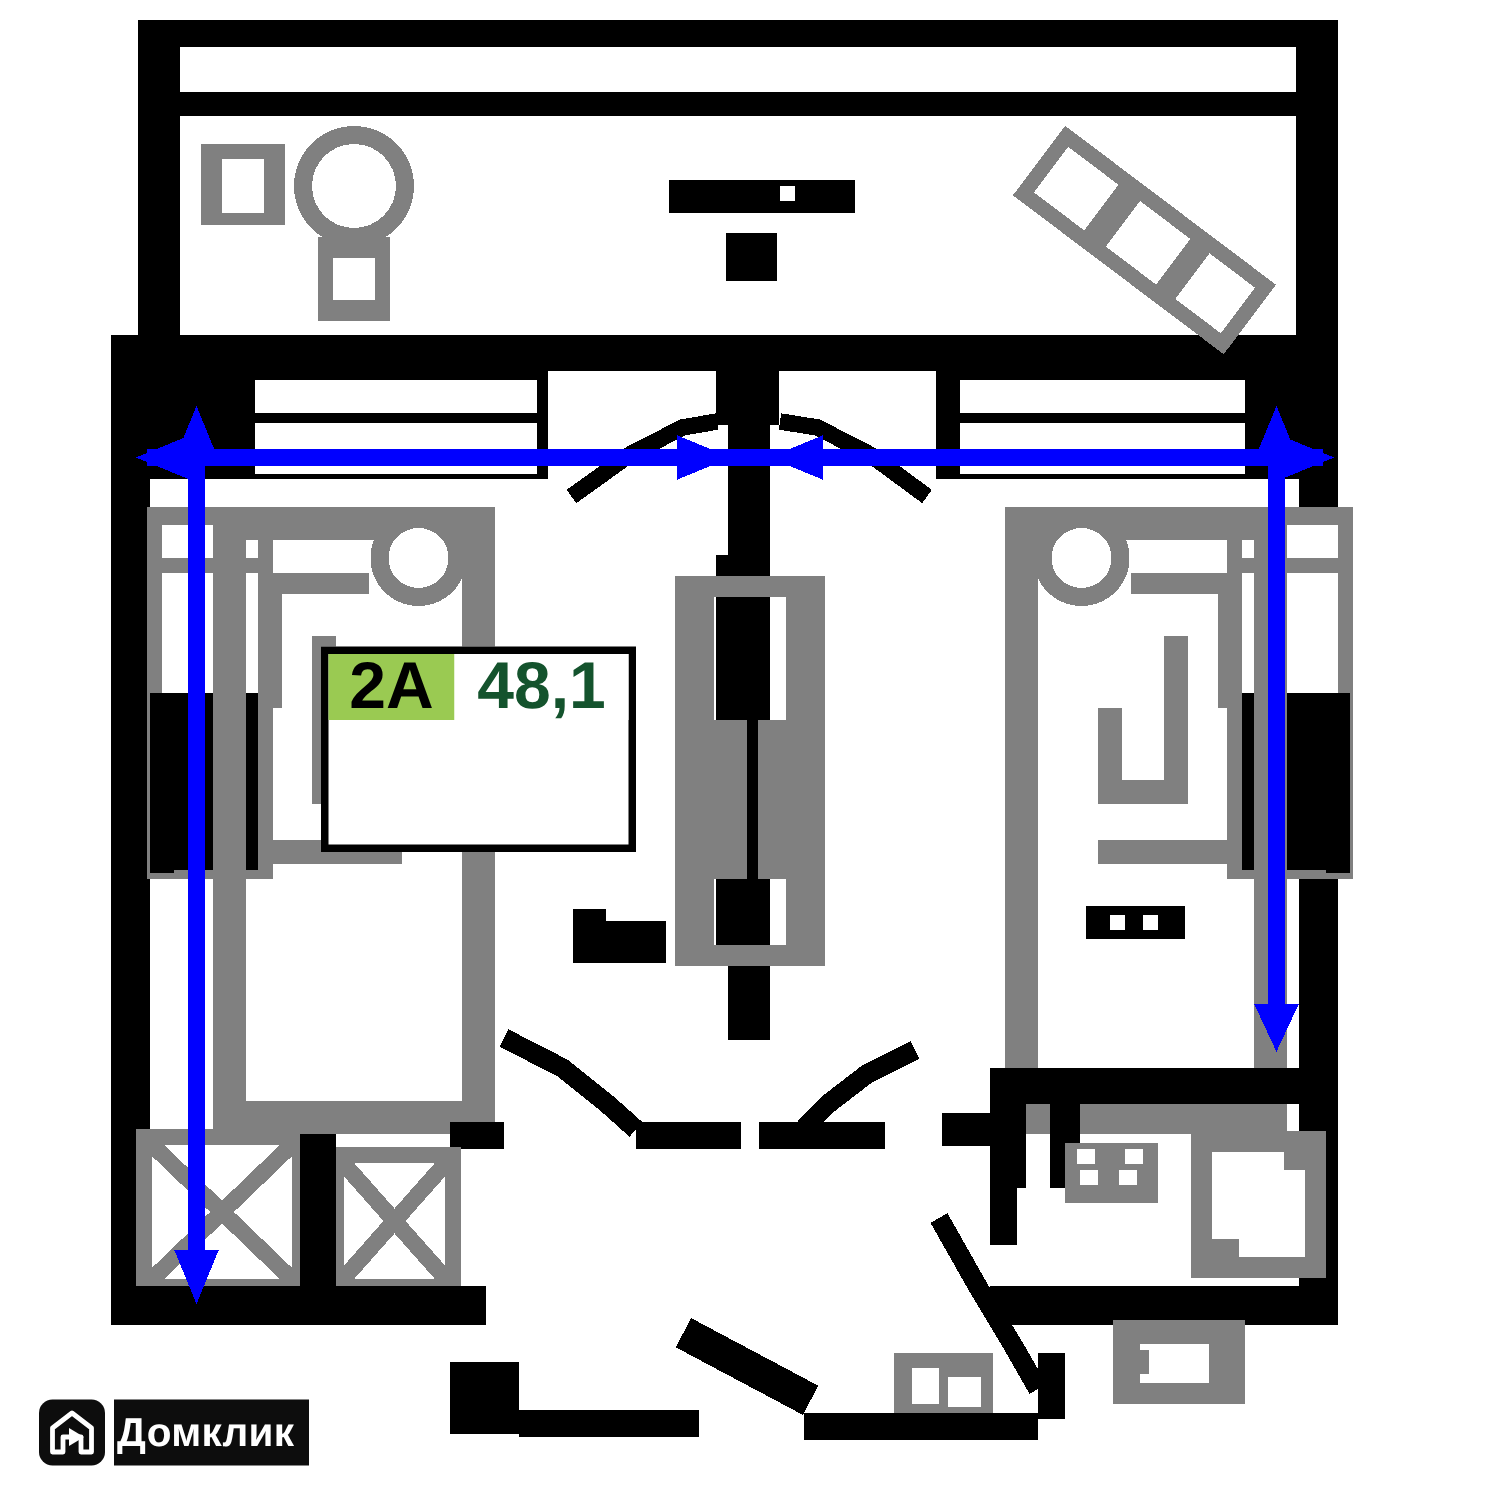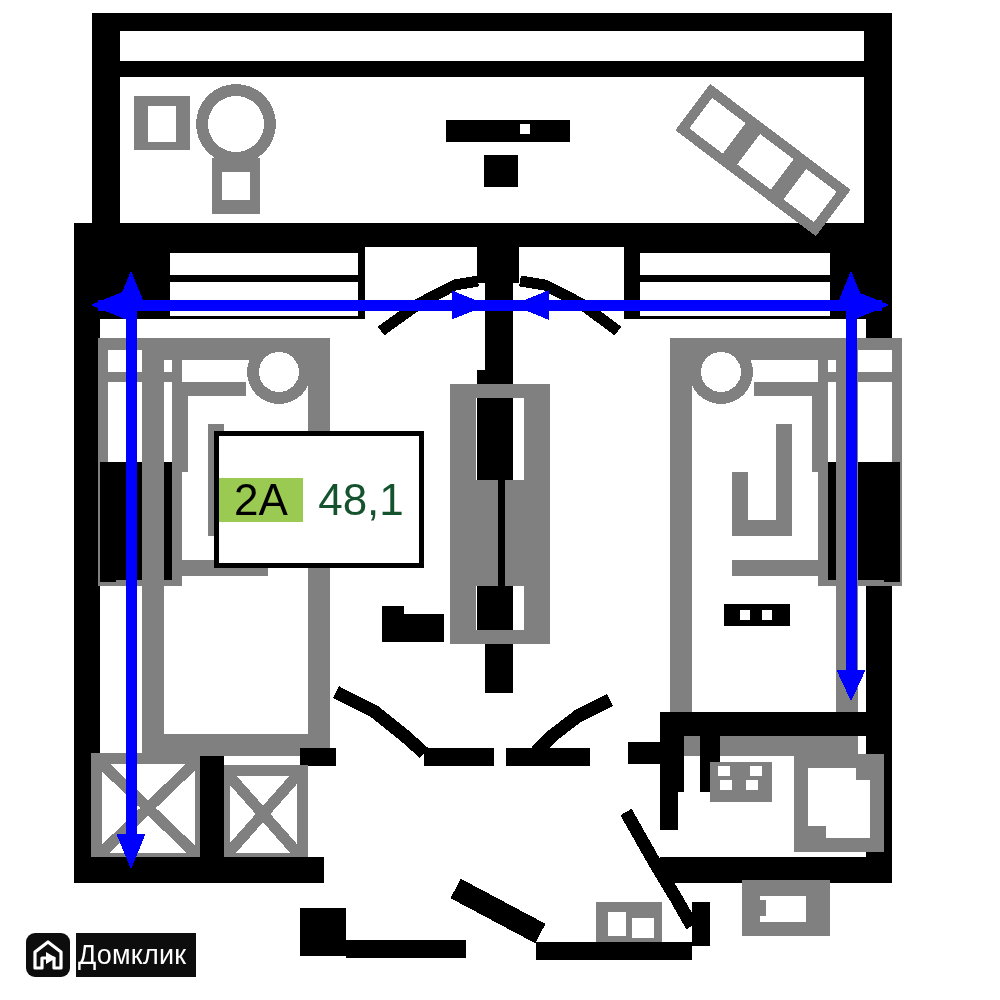--- a/index.html
+++ b/index.html
@@ -39,8 +39,9 @@
     border: 5px solid #000000;
     background: #ffffff;
     display: flex;
-    align-items: center;
+    align-items: flex-start;
     z-index: 40;
+    font-weight: bold;
   }
   .area-label .code {
     width: 42%;

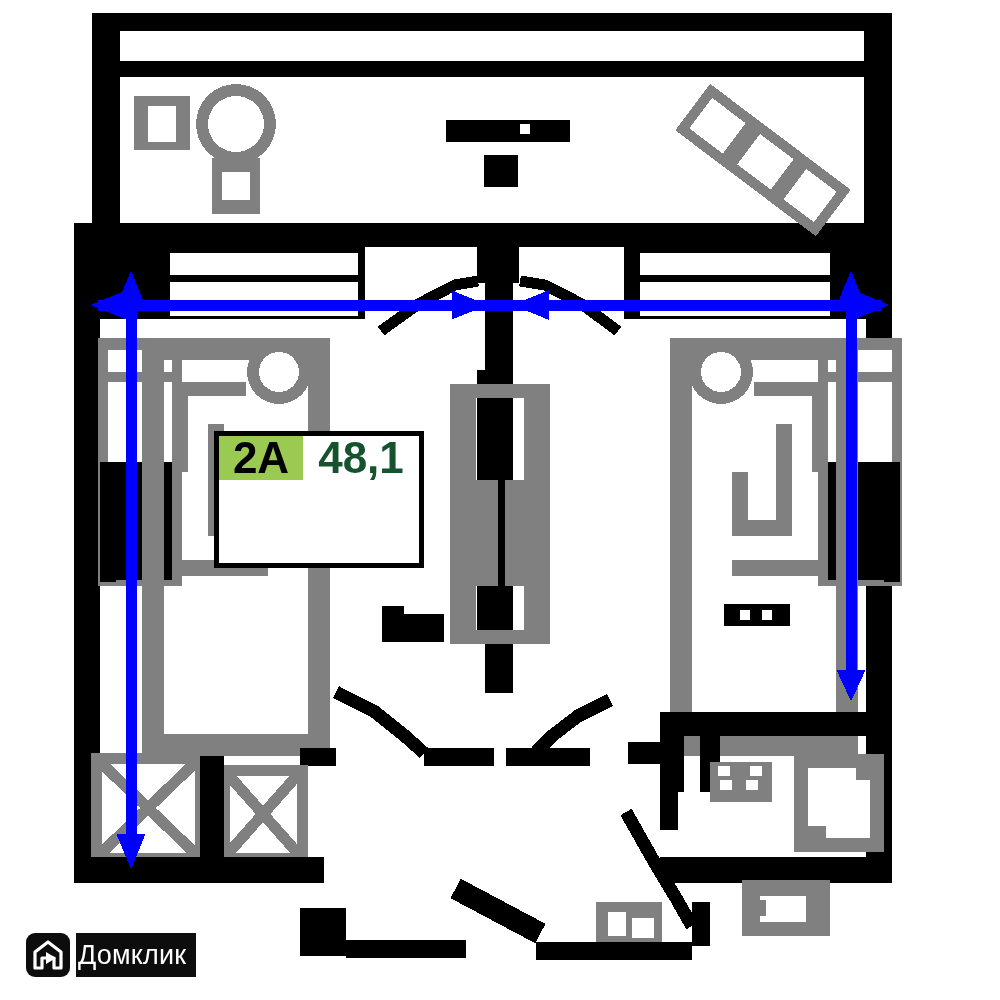--- a/index.html
+++ b/index.html
@@ -91,7 +91,7 @@
     align-items: center;
     padding: 0 10px 0 2px;
     font-size: 27px;
-    font-weight: normal;
+    font-weight: bold;
     letter-spacing: 0.2px;
     line-height: 1;
   }

